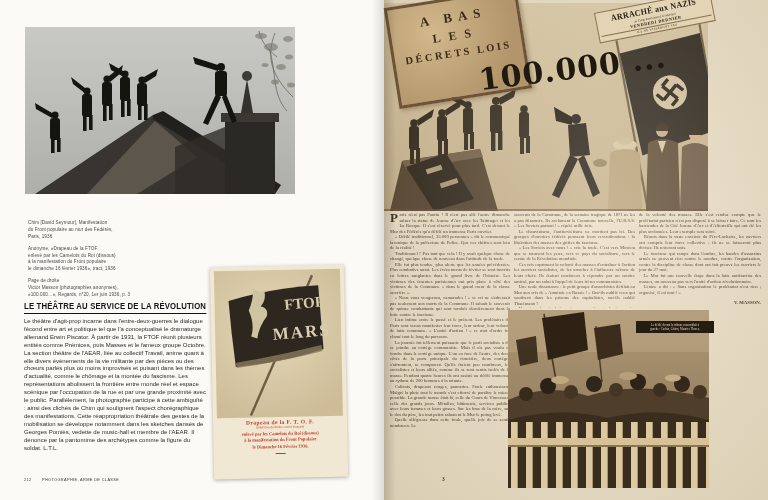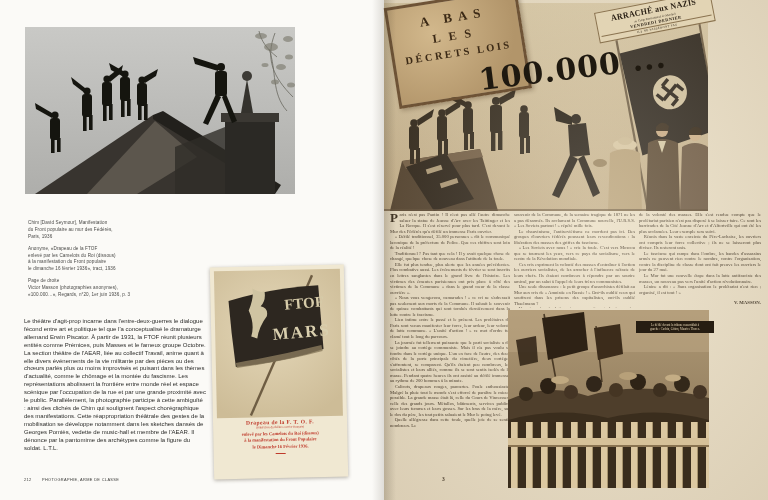--- a/index.html
+++ b/index.html
@@ -176,6 +176,9 @@
       </div>
     </div>
 
+    <div class="section-head">
+      <span>LE THÉÂTRE AU SERVICE DE LA RÉVOLUTION</span>
+    </div>
     <div class="body-copy">Le théâtre d'agit-prop incarne dans l'entre-deux-guerres le dialogue fécond entre art et politique tel que l'a conceptualisé le dramaturge allemand Erwin Piscator. À partir de 1931, la FTOF réunit plusieurs entités comme Prémices, puis Masses et le fameux groupe Octobre. La section théâtre de l'AEAR, liée au collectif Travail, anime quant à elle divers événements de la vie militante par des pièces ou des chœurs parlés plus ou moins improvisés et puisant dans les thèmes d'actualité, comme le chômage et la montée du fascisme. Les représentations abolissent la frontière entre monde réel et espace scénique par l'occupation de la rue et par une grande proximité avec le public. Parallèlement, la photographie participe à cette ambiguïté : ainsi des clichés de Chim qui soulignent l'aspect chorégraphique des manifestations. Cette réappropriation théâtrale des gestes de la mobilisation se développe notamment dans les sketches dansés de Georges Pomiès, vedette de music-hall et membre de l'AEAR. Il dénonce par la pantomime des archétypes comme la figure du soldat. L.T.L.</div>
 
     <div class="folio">

